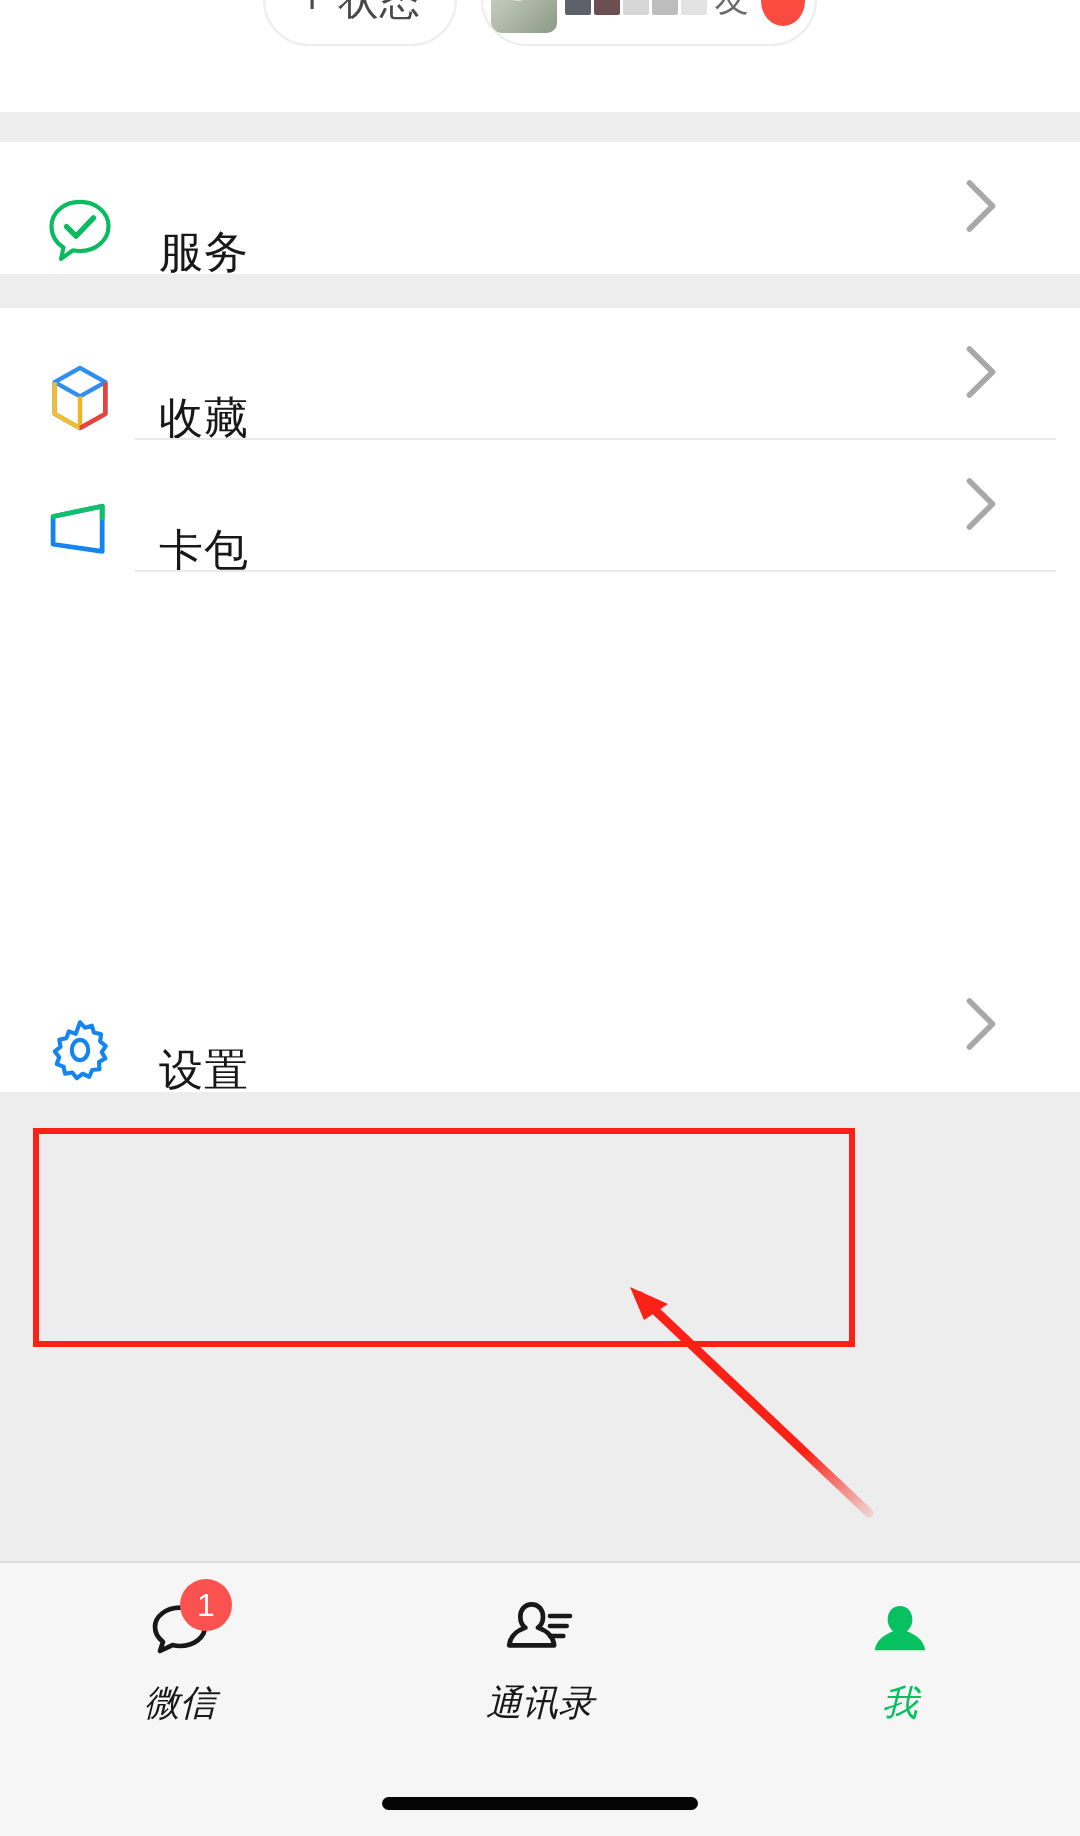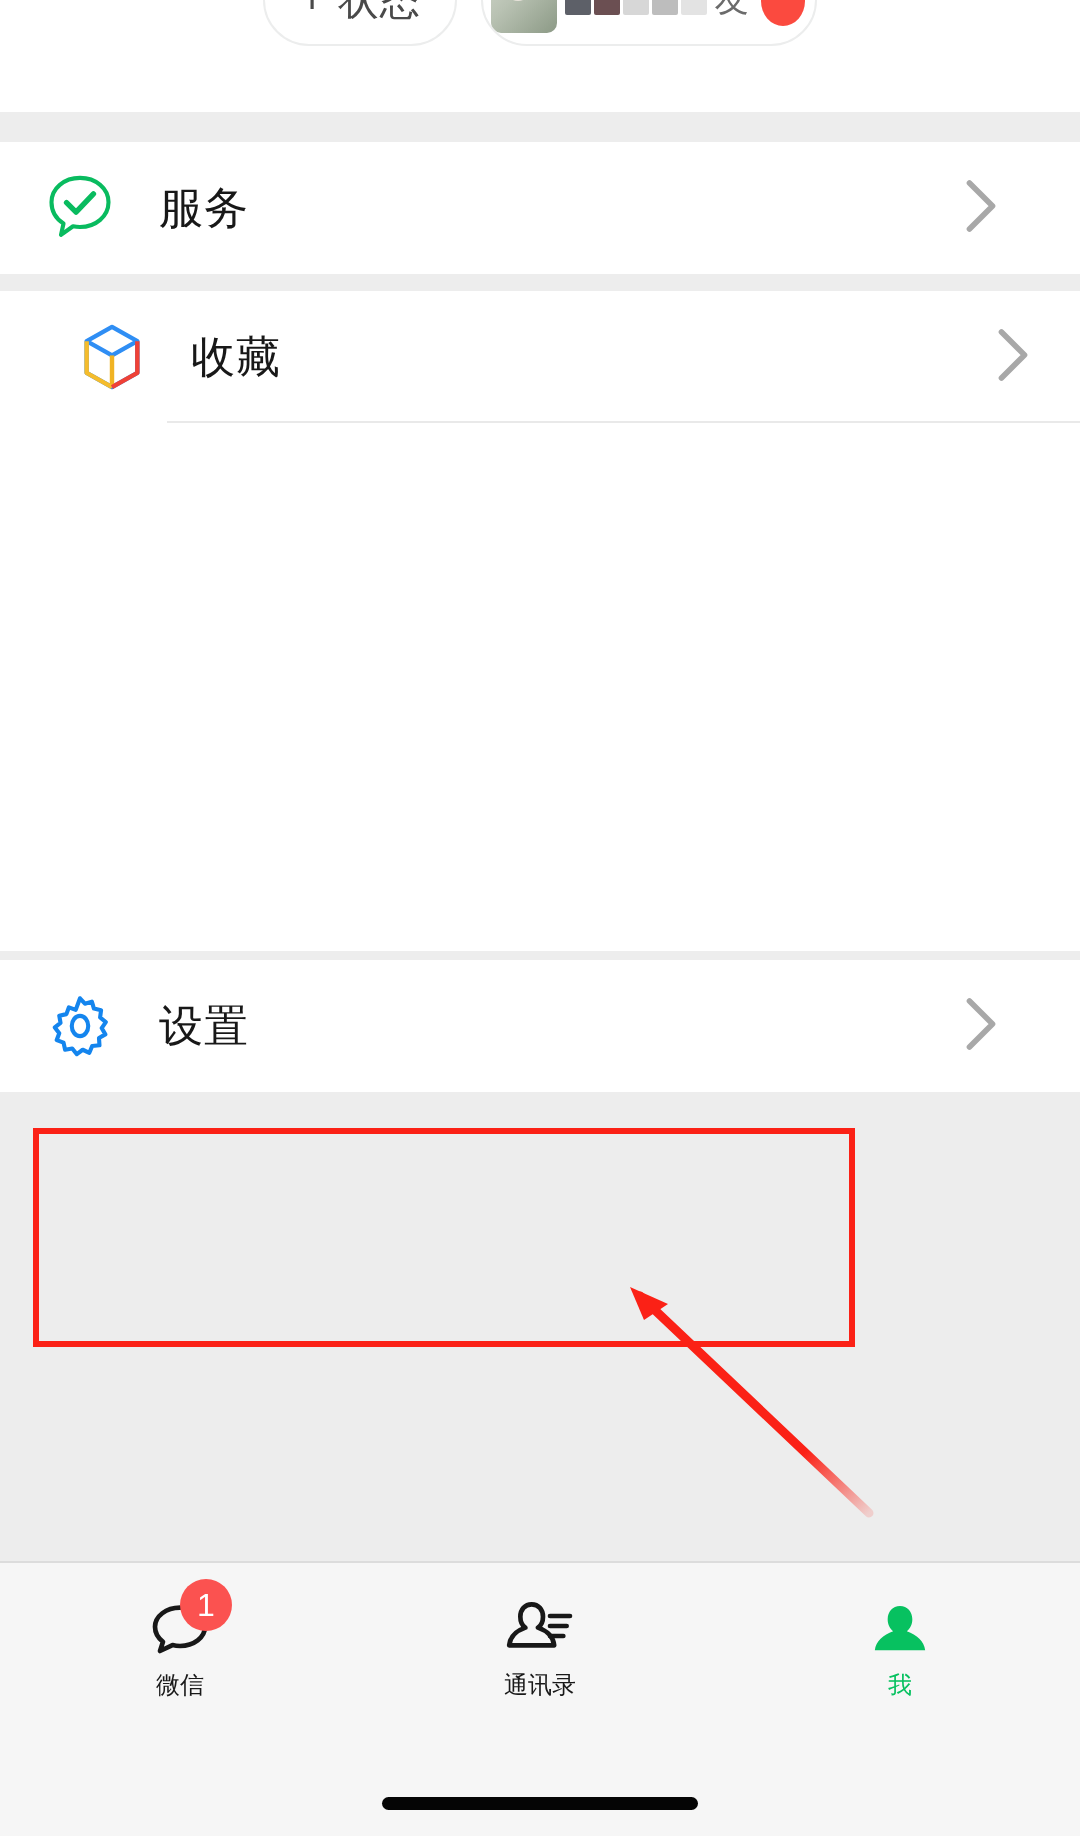--- a/index.html
+++ b/index.html
@@ -61,7 +61,7 @@
 
   .row{
     width:1056px; height:132px;
-    display:flex; align-items:center; position:relative;
+    display:flex; align-items:flex-end; position:relative;
     background:#ffffff; cursor:pointer;
   }
   .row-icon{

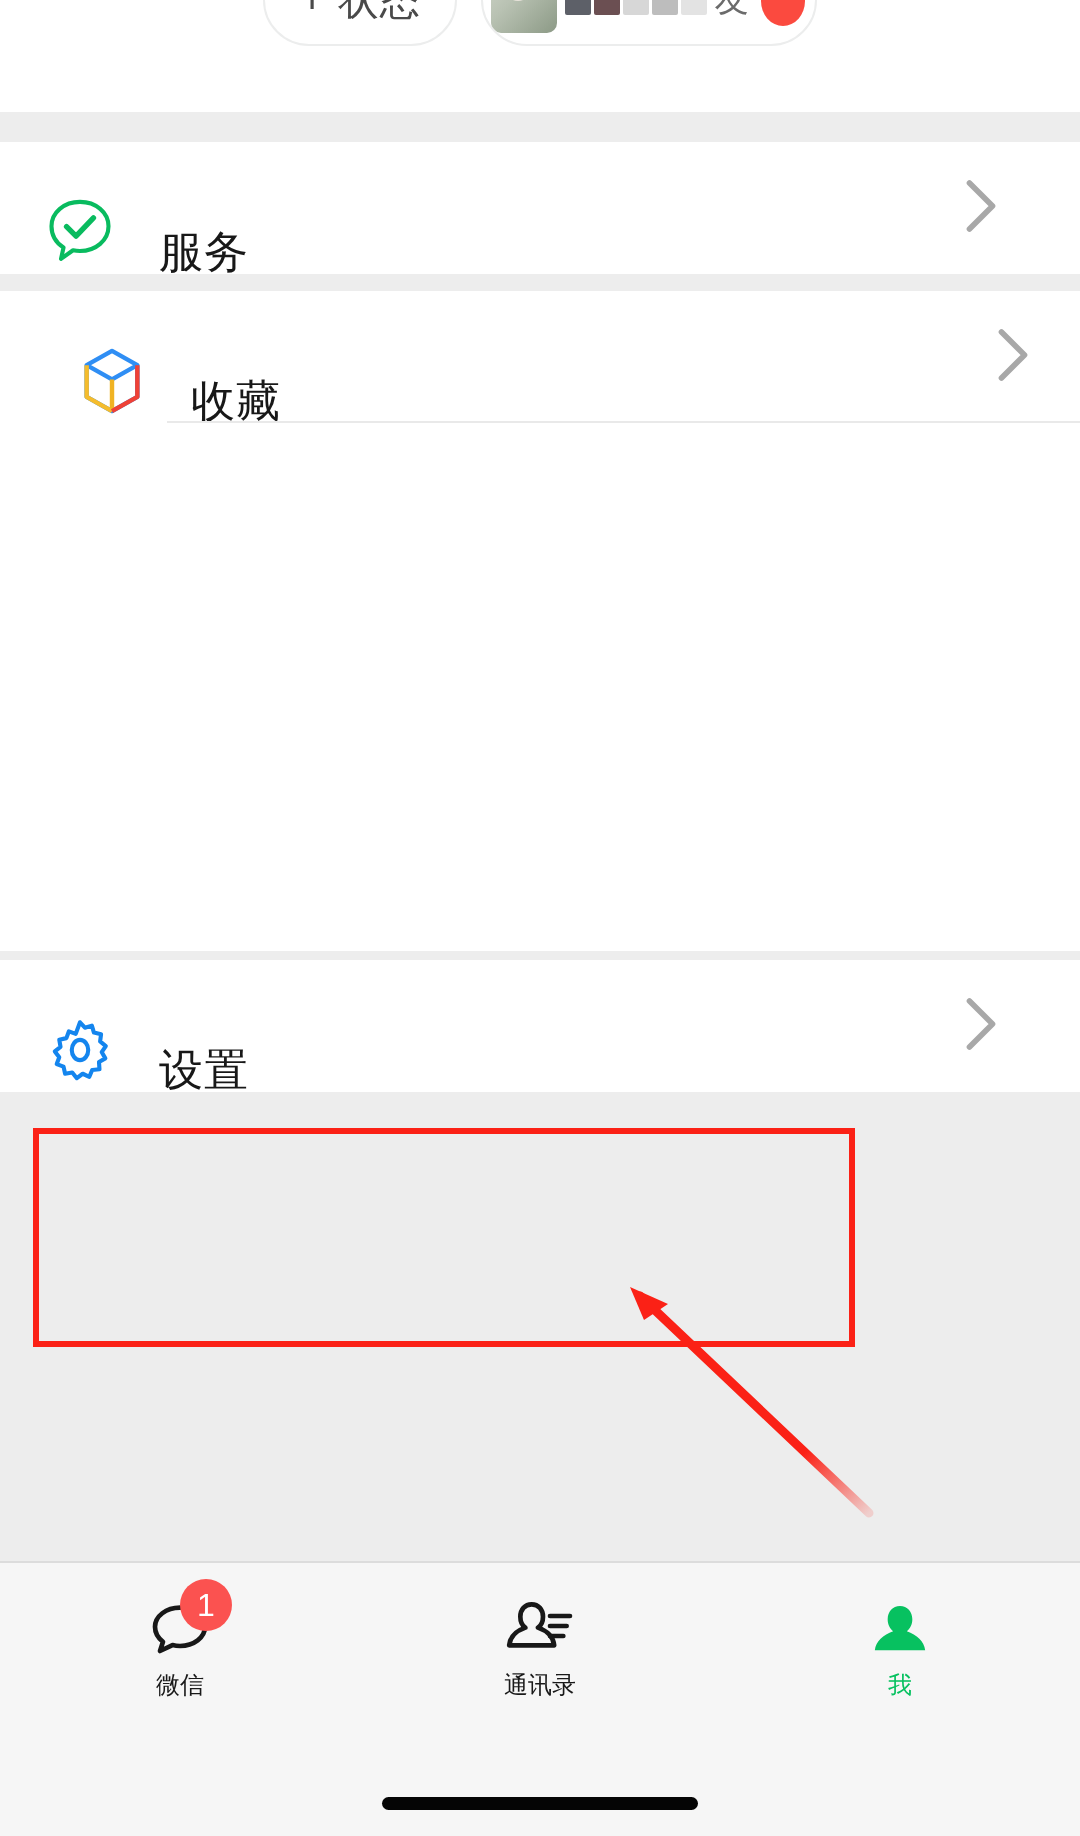--- a/index.html
+++ b/index.html
@@ -169,7 +169,7 @@
 
 <div class="gap" style="position:absolute;top:274px;height:30px;"></div>
 
-<div class="card" style="position:absolute;top:291px;height:660px;padding-left:32px;">
+<div class="card" style="position:absolute;top:308px;height:660px;">
 
   <div class="row">
     <span class="row-icon">

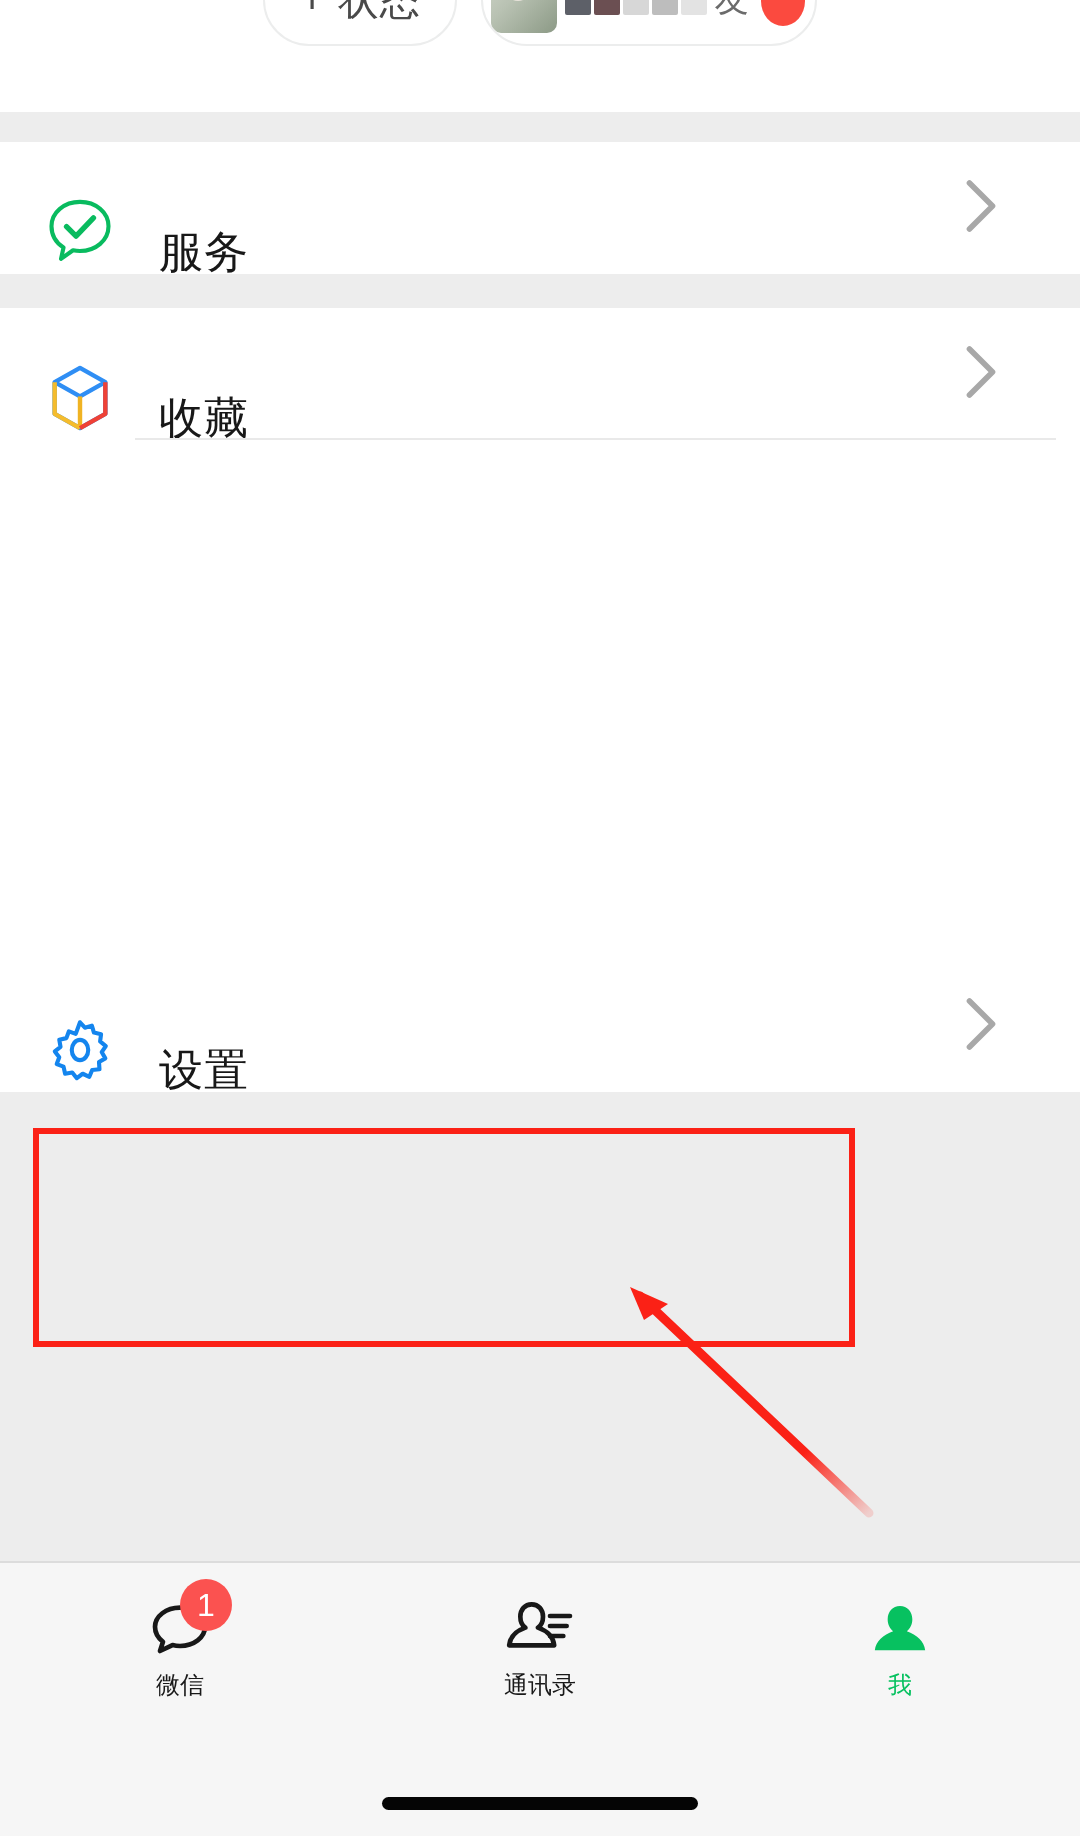--- a/index.html
+++ b/index.html
@@ -192,6 +192,22 @@
 
 
 
+  <div class="row">
+    <span class="row-icon">
+      <svg width="76" height="76" viewBox="0 0 48 48">
+        <path d="M7 15.5l31-6.5v28.5L7 33z" fill="none" stroke="#1485ee" stroke-width="3" stroke-linejoin="round"></path>
+        <path d="M7 15.5l31-6.5" fill="none" stroke="#0fc168" stroke-width="3" stroke-linecap="round"></path>
+        <path d="M38 9v7.5" fill="none" stroke="#0fc168" stroke-width="3" stroke-linecap="round"></path>
+      </svg>
+    </span>
+    <span class="row-label">卡包</span>
+    <span class="chev">
+      <svg width="34" height="56" viewBox="0 0 20 34">
+          <path d="M3 3l14 14L3 31" fill="none" stroke="#a8a8a8" stroke-width="3.4" stroke-linecap="round" stroke-linejoin="round"></path>
+        </svg>
+    </span>
+    <span class="divider"></span>
+  </div>
 
 
 </div>

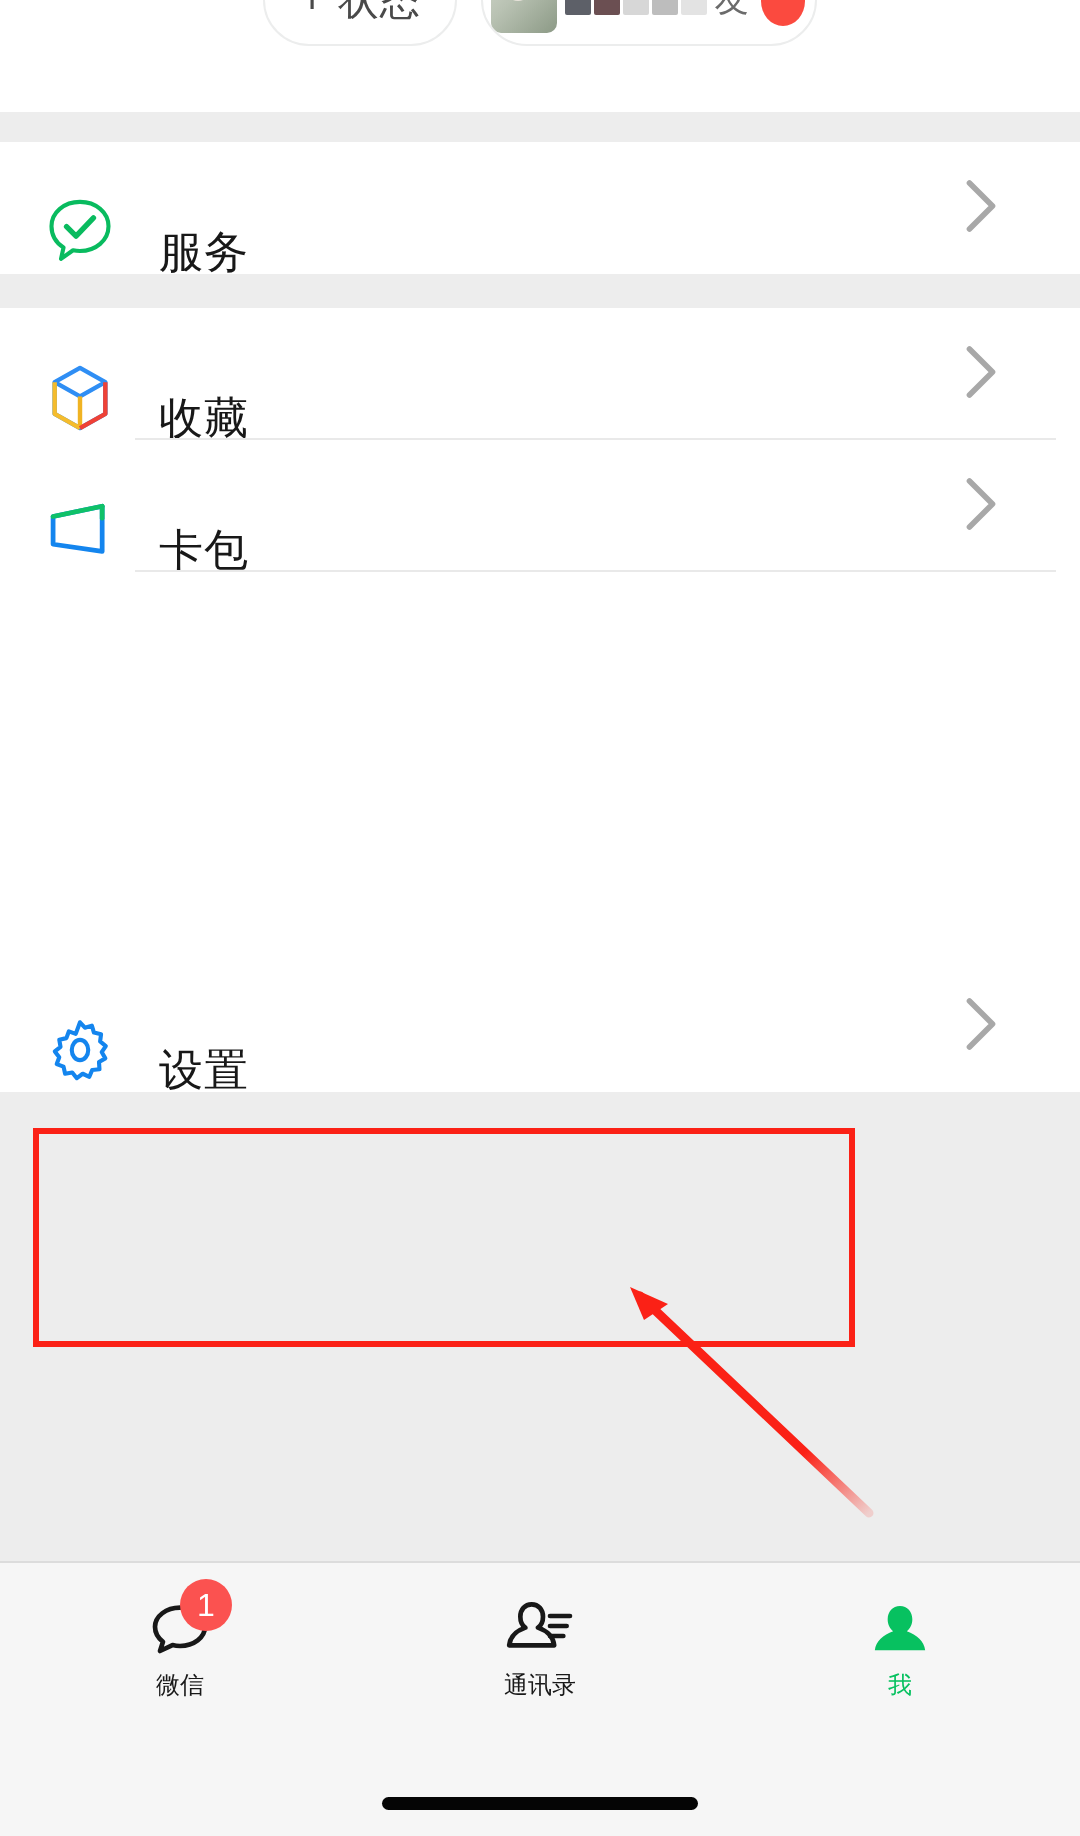--- a/index.html
+++ b/index.html
@@ -107,7 +107,7 @@
     width:84px; height:84px; position:relative;
     display:flex; align-items:center; justify-content:center;
   }
-  .tab-text{ font-size:24px; color:#191919; margin-top:0; line-height:1; }
+  .tab-text{ font-size:36px; color:#191919; margin-top:12px; line-height:1;font-style:italic; }
   .tab-text.active{ color:#07c160; }
   .badge{
     position:absolute; right:-10px; top:-10px;

